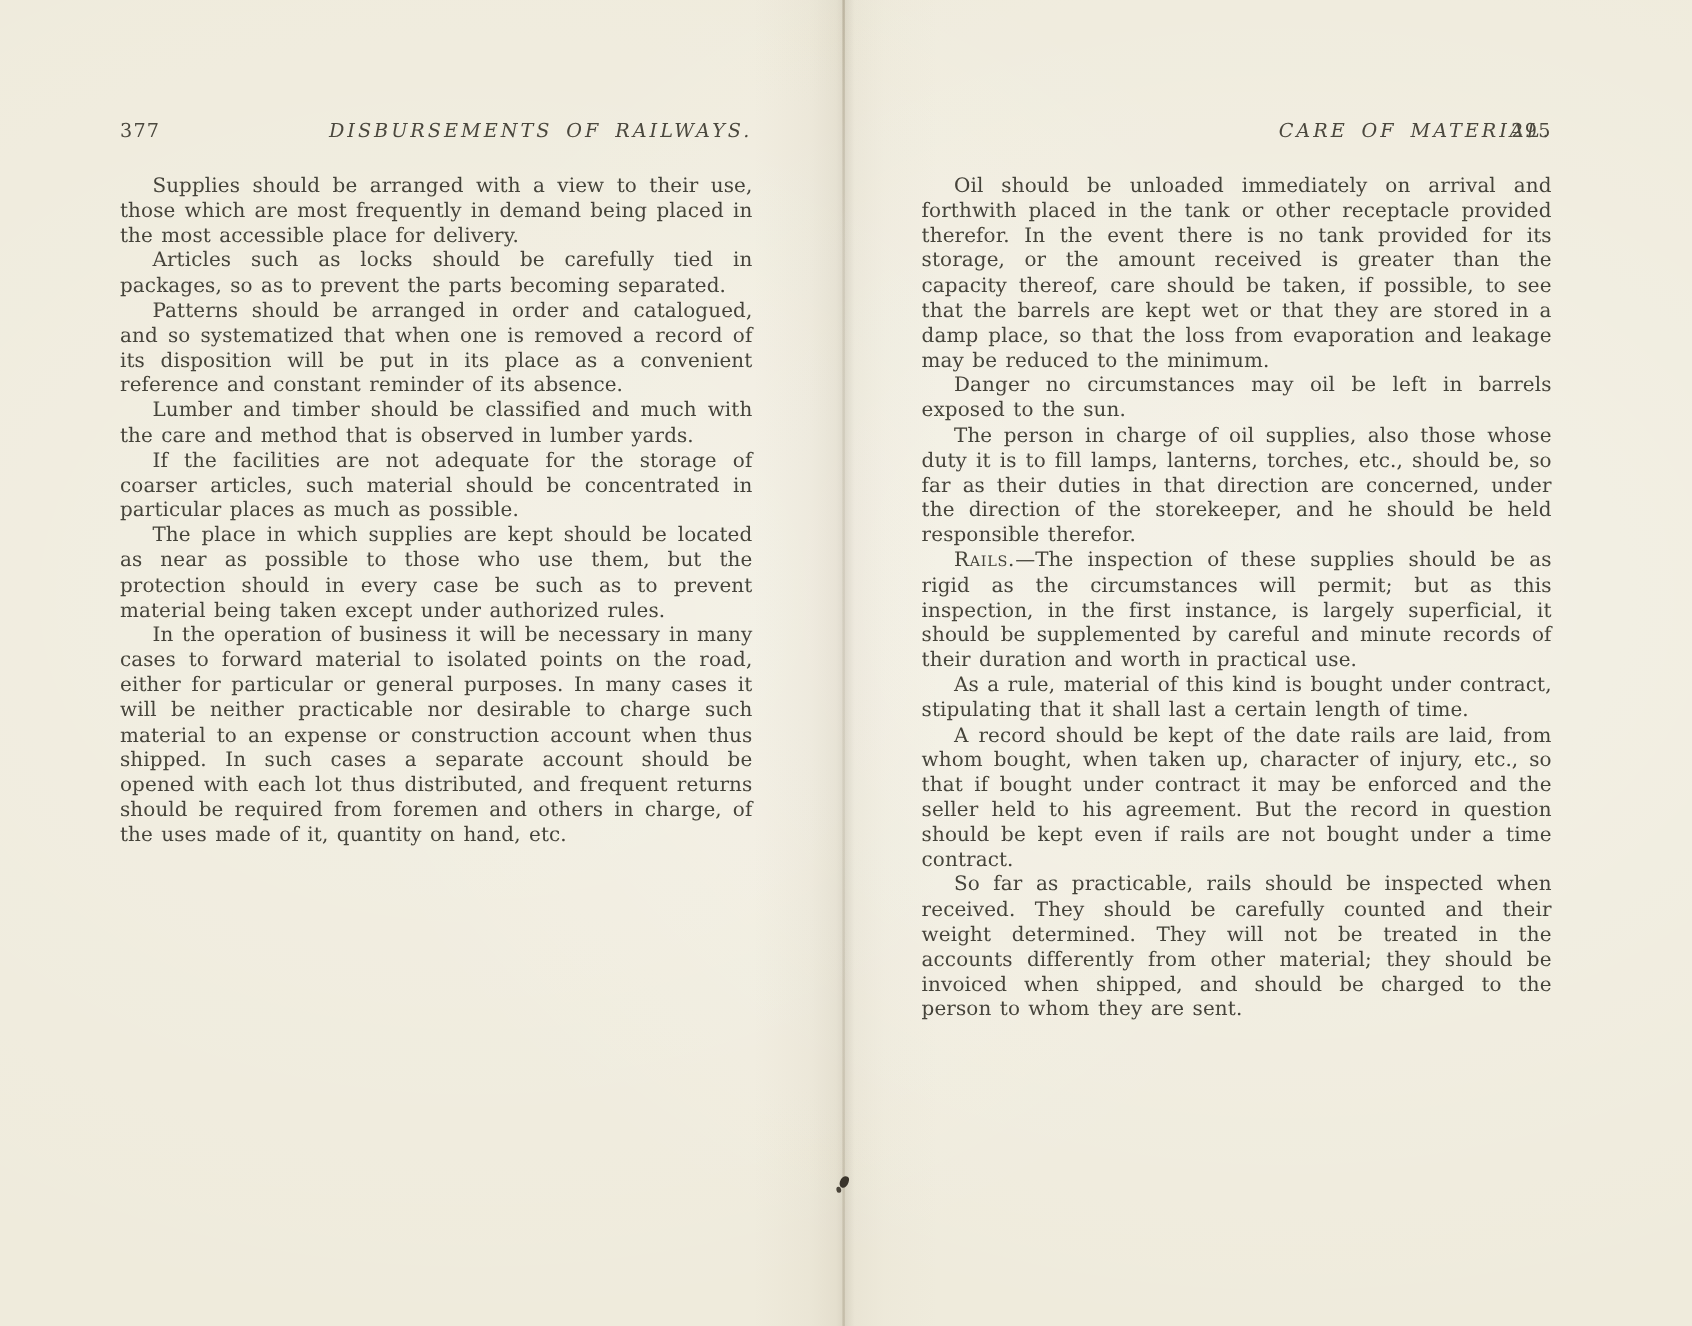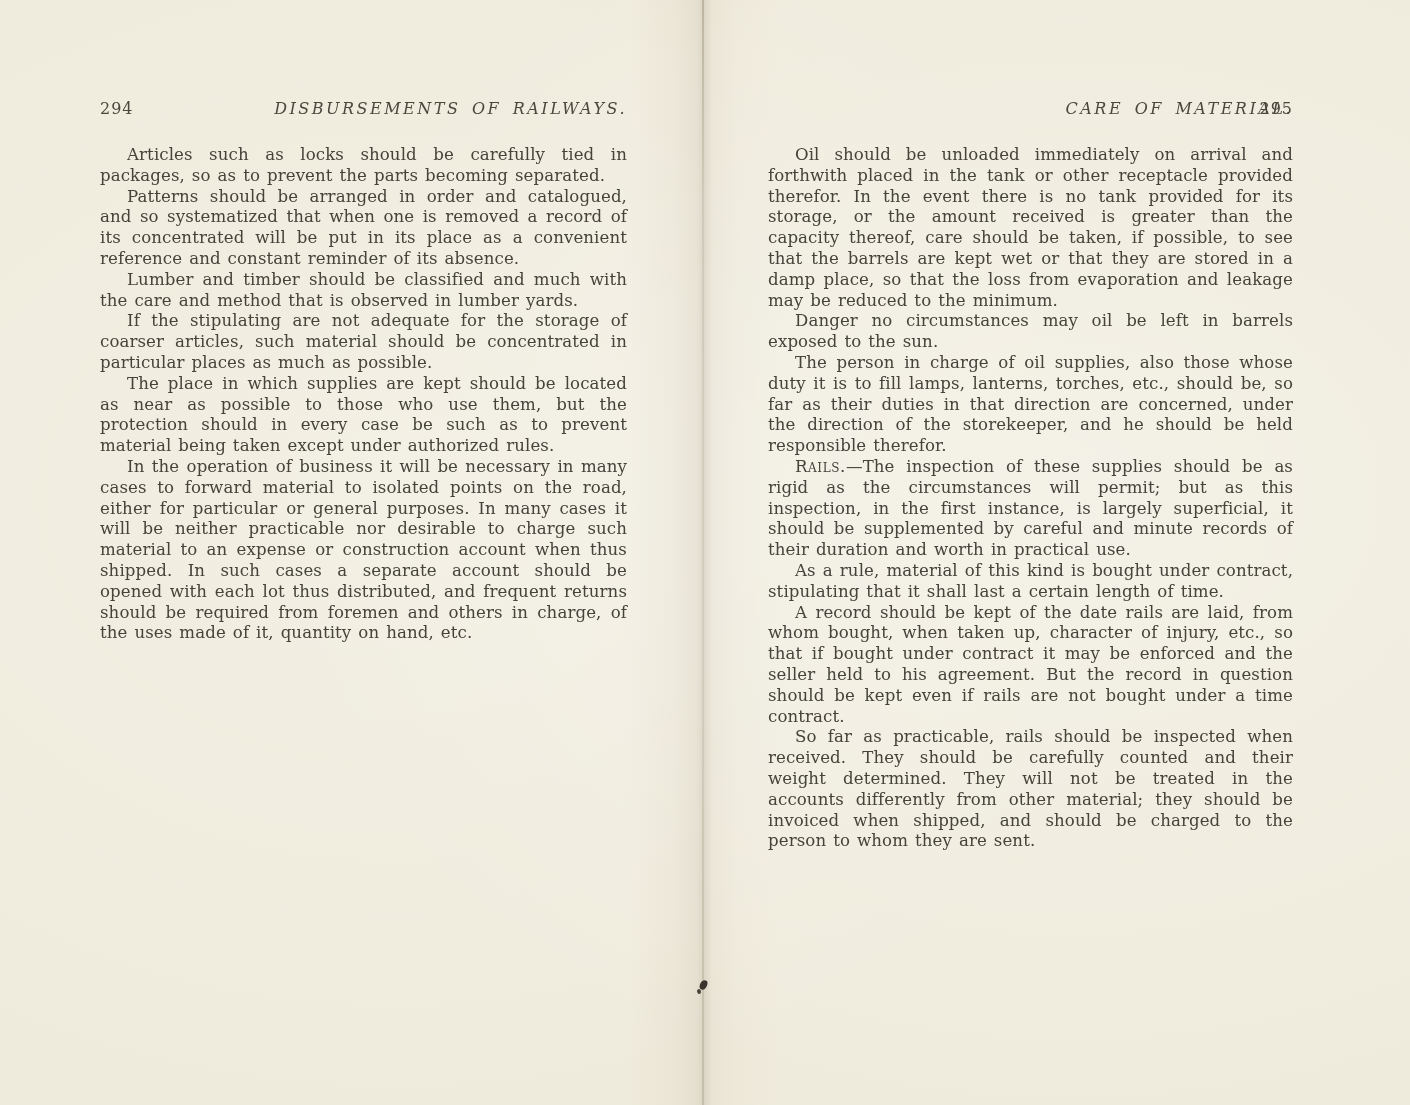--- a/index.html
+++ b/index.html
@@ -92,7 +92,7 @@
 
   <div class="page left">
     <div class="pagehead">
-      <span class="pagenum num-left">294</span>
+      <span class="pagenum num-left">377</span>
       <span class="runtitle">DISBURSEMENTS OF RAILWAYS.</span>
     </div>
     <div class="pagebody">

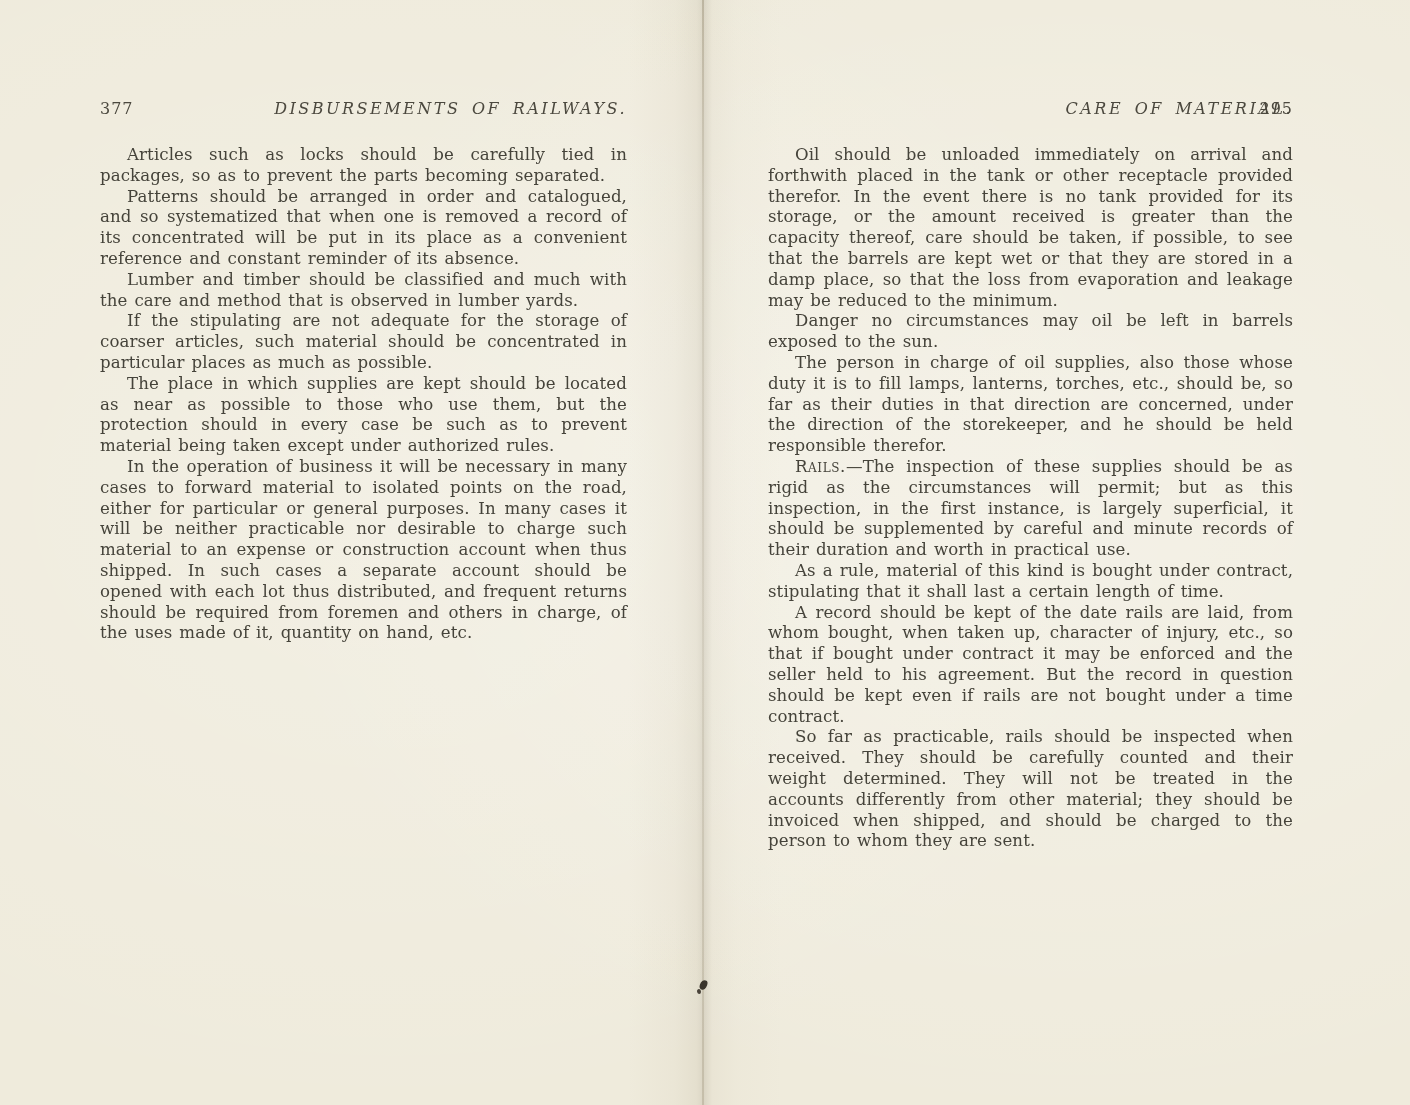--- a/index.html
+++ b/index.html
@@ -96,6 +96,7 @@
       <span class="runtitle">DISBURSEMENTS OF RAILWAYS.</span>
     </div>
     <div class="pagebody">
+        <p class="para">Supplies should be arranged with a view to their use, those which are most frequently in demand being placed in the most accessible place for delivery.</p>
         <p class="para">Articles such as locks should be carefully tied in packages, so as to prevent the parts becoming separated.</p>
         <p class="para">Patterns should be arranged in order and catalogued, and so systematized that when one is removed a record of its concentrated will be put in its place as a convenient reference and constant reminder of its absence.</p>
         <p class="para">Lumber and timber should be classified and much with the care and method that is observed in lumber yards.</p>

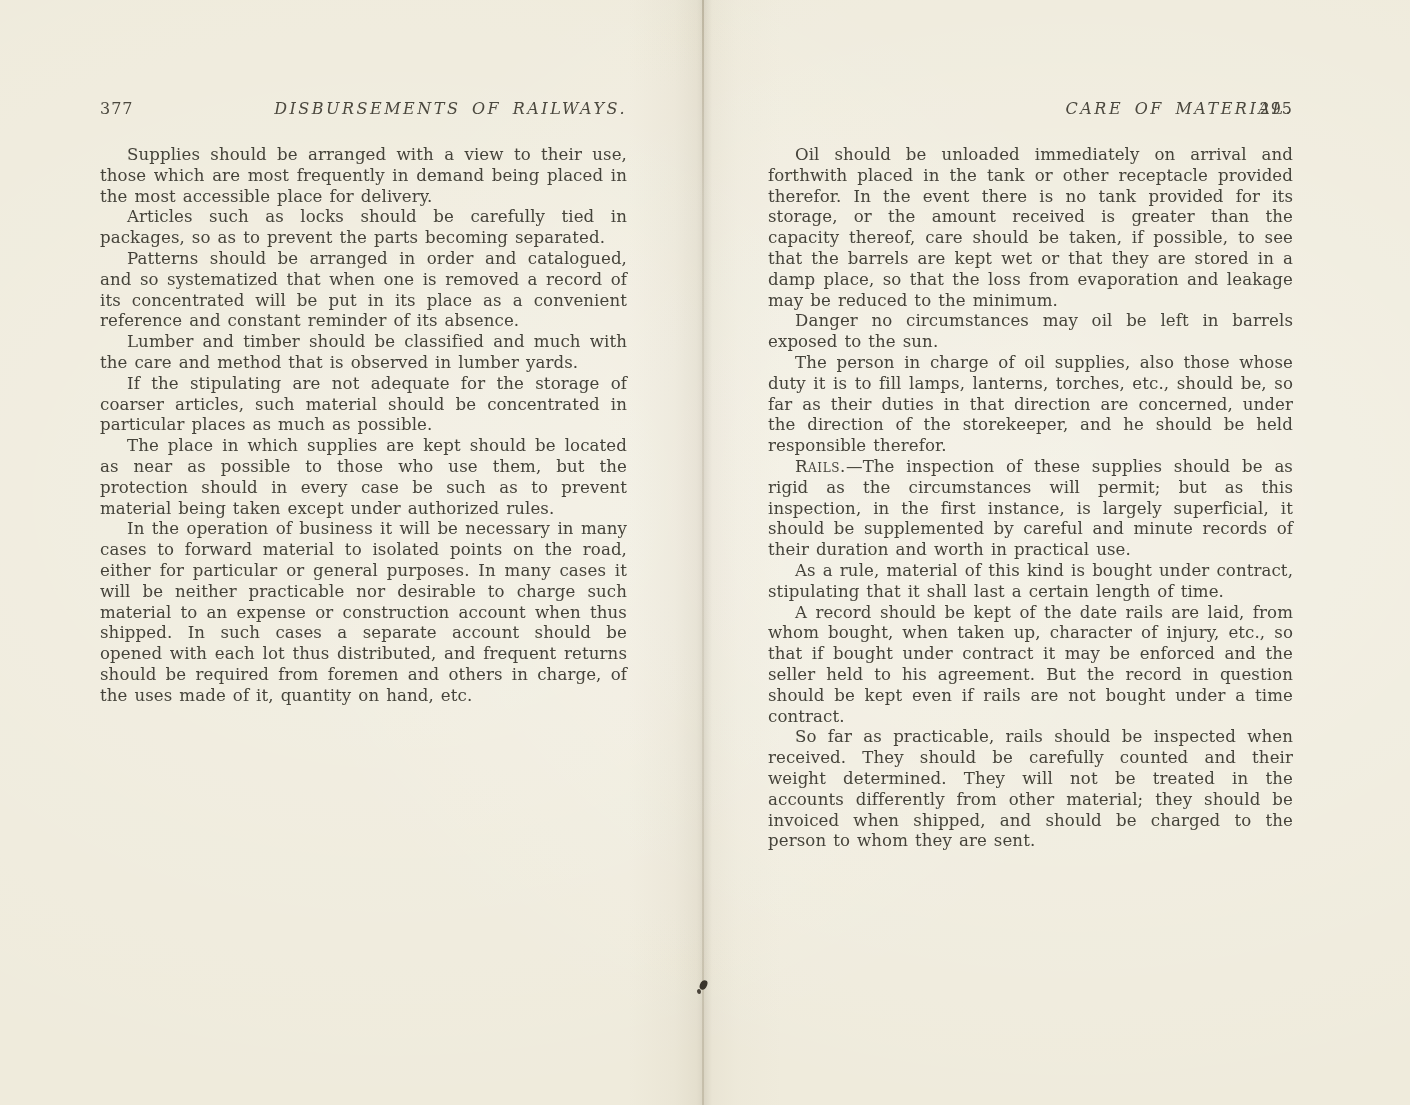--- a/index.html
+++ b/index.html
@@ -98,7 +98,7 @@
     <div class="pagebody">
         <p class="para">Supplies should be arranged with a view to their use, those which are most frequently in demand being placed in the most accessible place for delivery.</p>
         <p class="para">Articles such as locks should be carefully tied in packages, so as to prevent the parts becoming separated.</p>
-        <p class="para">Patterns should be arranged in order and catalogued, and so systematized that when one is removed a record of its concentrated will be put in its place as a convenient reference and constant reminder of its absence.</p>
+        <p class="para">Patterns should be arranged in order and catalogued, and so systematized that when one is removed a record of its disposition will be put in its place as a convenient reference and constant reminder of its absence.</p>
         <p class="para">Lumber and timber should be classified and much with the care and method that is observed in lumber yards.</p>
         <p class="para">If the stipulating are not adequate for the storage of coarser articles, such material should be concentrated in particular places as much as possible.</p>
         <p class="para">The place in which supplies are kept should be located as near as possible to those who use them, but the protection should in every case be such as to prevent material being taken except under authorized rules.</p>

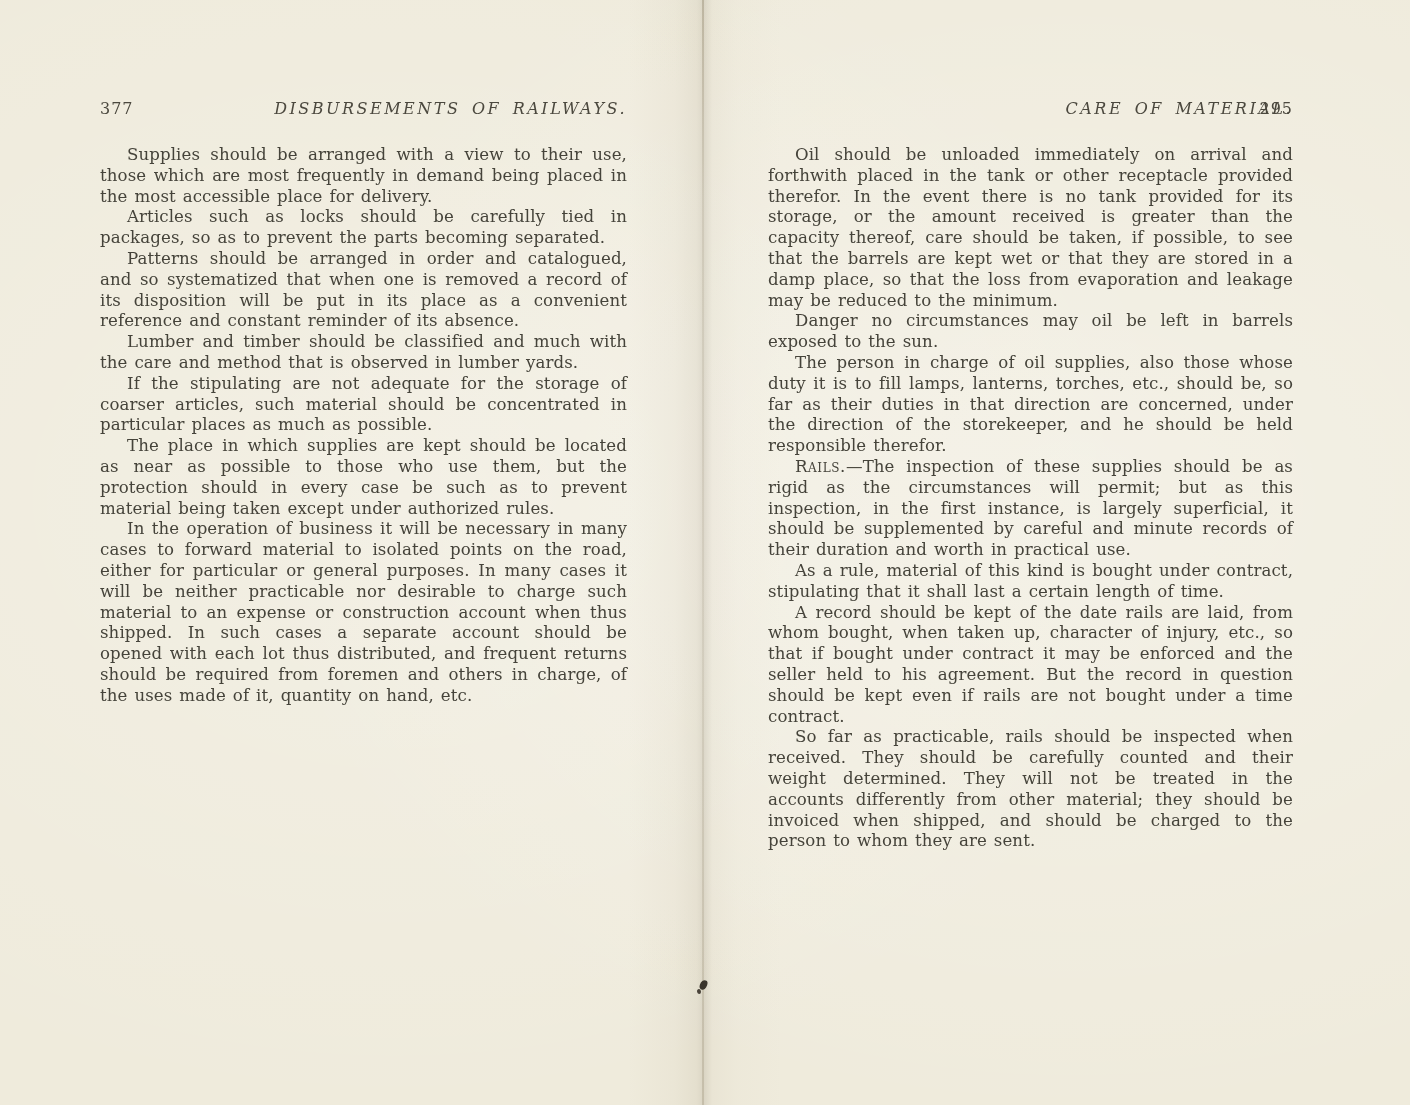--- a/index.html
+++ b/index.html
@@ -100,7 +100,7 @@
         <p class="para">Articles such as locks should be carefully tied in packages, so as to prevent the parts becoming separated.</p>
         <p class="para">Patterns should be arranged in order and catalogued, and so systematized that when one is removed a record of its disposition will be put in its place as a convenient reference and constant reminder of its absence.</p>
         <p class="para">Lumber and timber should be classified and much with the care and method that is observed in lumber yards.</p>
-        <p class="para">If the stipulating are not adequate for the storage of coarser articles, such material should be concentrated in particular places as much as possible.</p>
+        <p class="para">If the facilities are not adequate for the storage of coarser articles, such material should be concentrated in particular places as much as possible.</p>
         <p class="para">The place in which supplies are kept should be located as near as possible to those who use them, but the protection should in every case be such as to prevent material being taken except under authorized rules.</p>
         <p class="para">In the operation of business it will be necessary in many cases to forward material to isolated points on the road, either for particular or general purposes. In many cases it will be neither practicable nor desirable to charge such material to an expense or construction account when thus shipped. In such cases a separate account should be opened with each lot thus distributed, and frequent returns should be required from foremen and others in charge, of the uses made of it, quantity on hand, etc.</p>
       </div>

